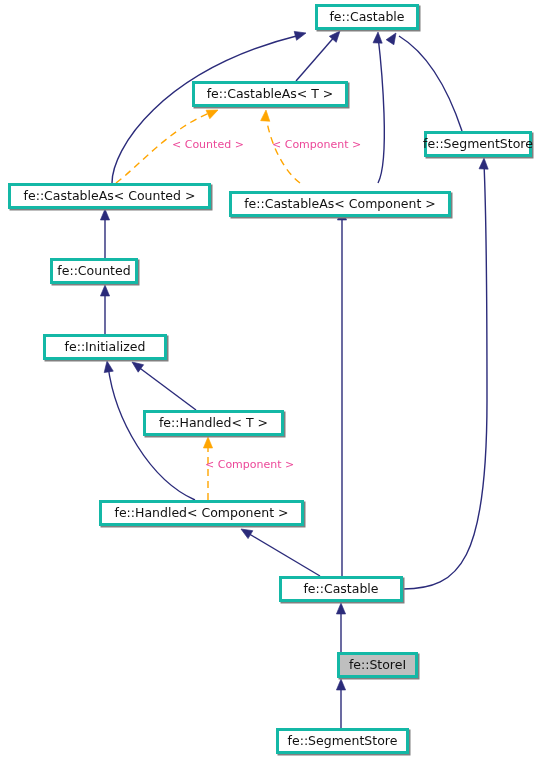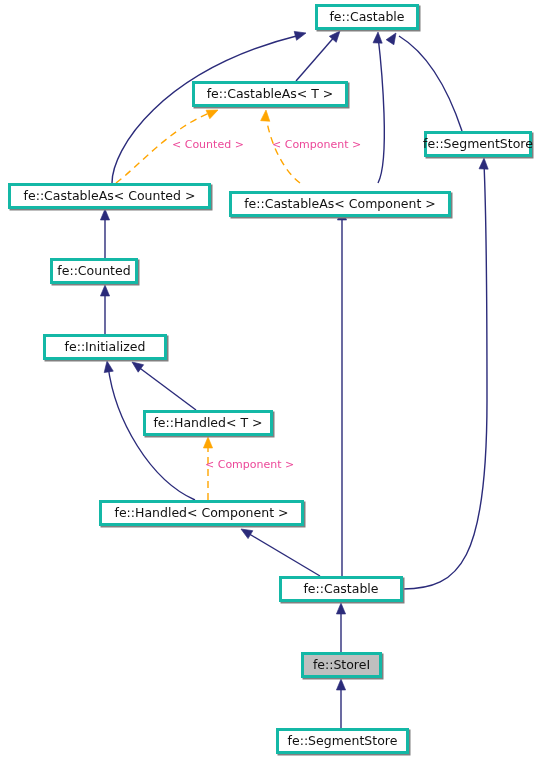--- a/index.html
+++ b/index.html
@@ -116,7 +116,7 @@
       <div class="node-box" style="left: 229px; top: 183px; width: 222px; height: 26px; margin-top: 8px;">fe::CastableAs&lt; Component &gt;</div>
       <div class="node-box" style="left: 50px; top: 258px; width: 88px; height: 26px;">fe::Counted</div>
       <div class="node-box" style="left: 43px; top: 334px; width: 124px; height: 26px;">fe::Initialized</div>
-      <div class="node-box" style="left: 143px; top: 410px; width: 130px; height: 26px;">fe::Handled&lt; T &gt;</div>
+      <div class="node-box" style="left: 143px; top: 410px; width: 141px; height: 26px;">fe::Handled&lt; T &gt;</div>
       <div class="node-box" style="left: 99px; top: 500px; width: 205px; height: 26px;">fe::Handled&lt; Component &gt;</div>
       <div class="node-box" style="left: 279px; top: 576px; width: 124px; height: 26px;">fe::Castable</div>
       <div class="node-box highlight" style="left: 301px; top: 652px; width: 81px; height: 26px;">fe::StoreI</div>

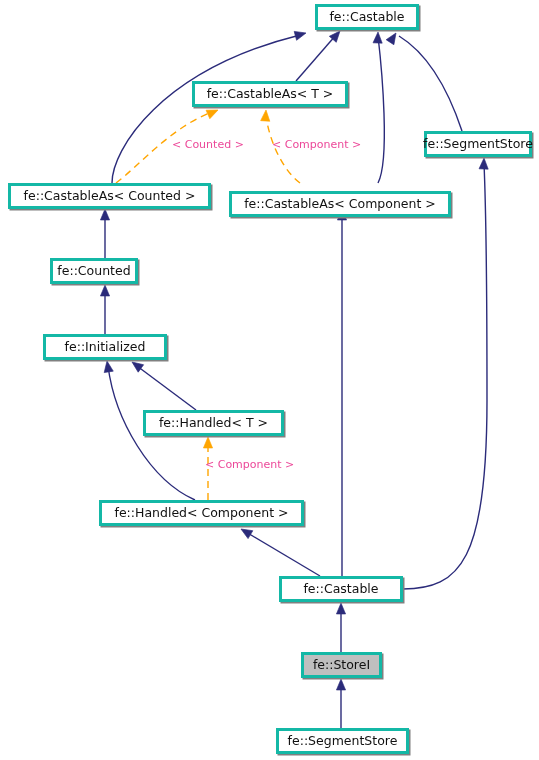--- a/index.html
+++ b/index.html
@@ -59,6 +59,7 @@
   }
   .node-box.highlight {
     background: #bfbfbf;
+    margin-left: 36px;
   }
   .edge-label {
     position: absolute;

